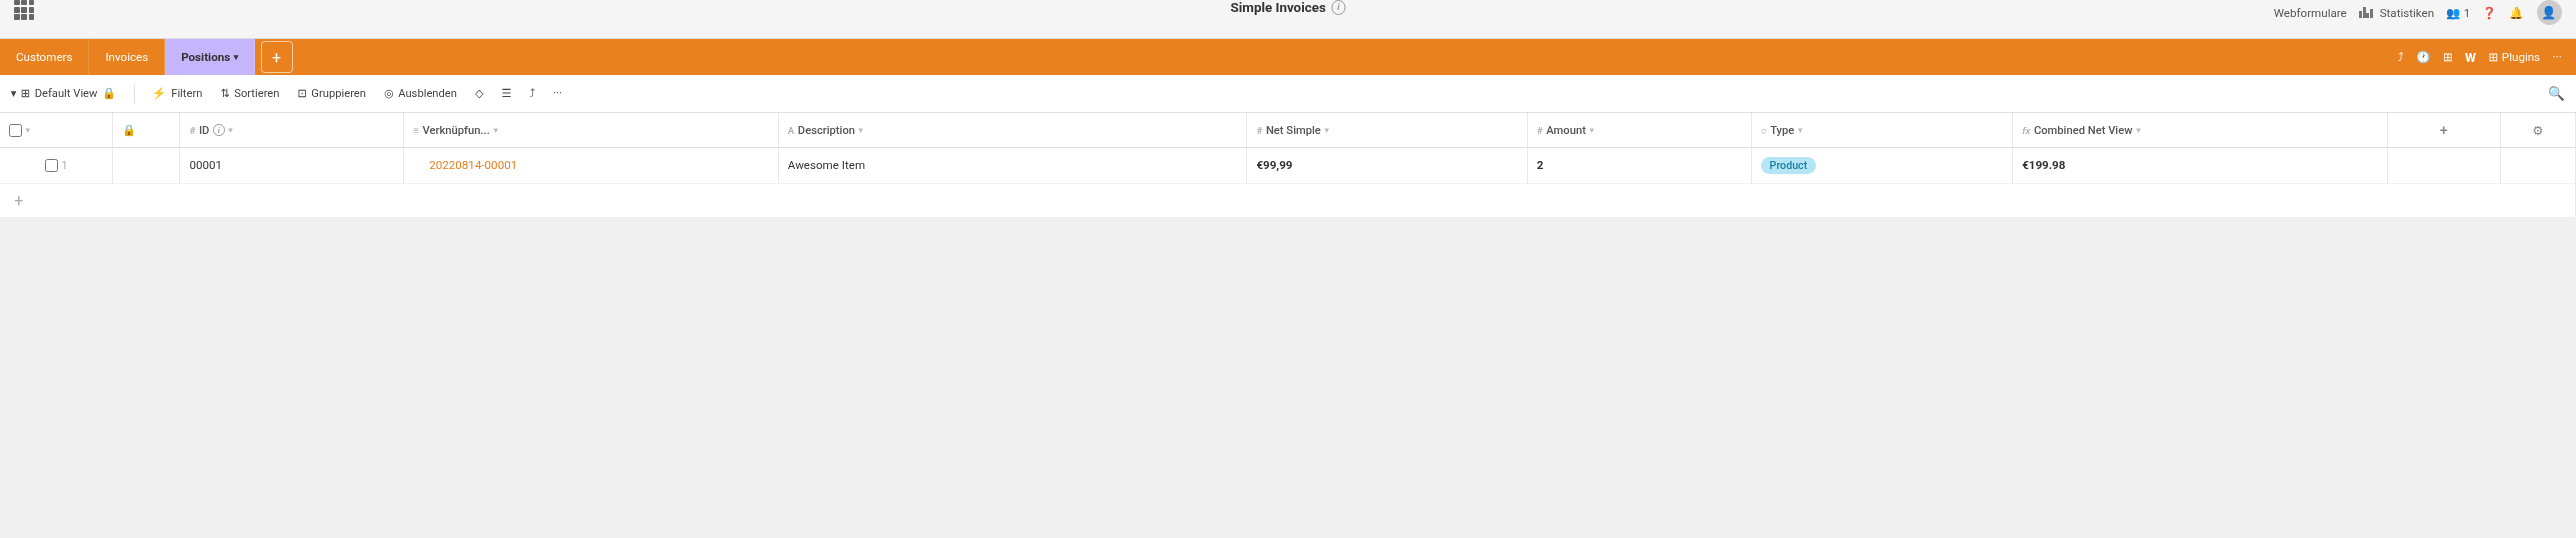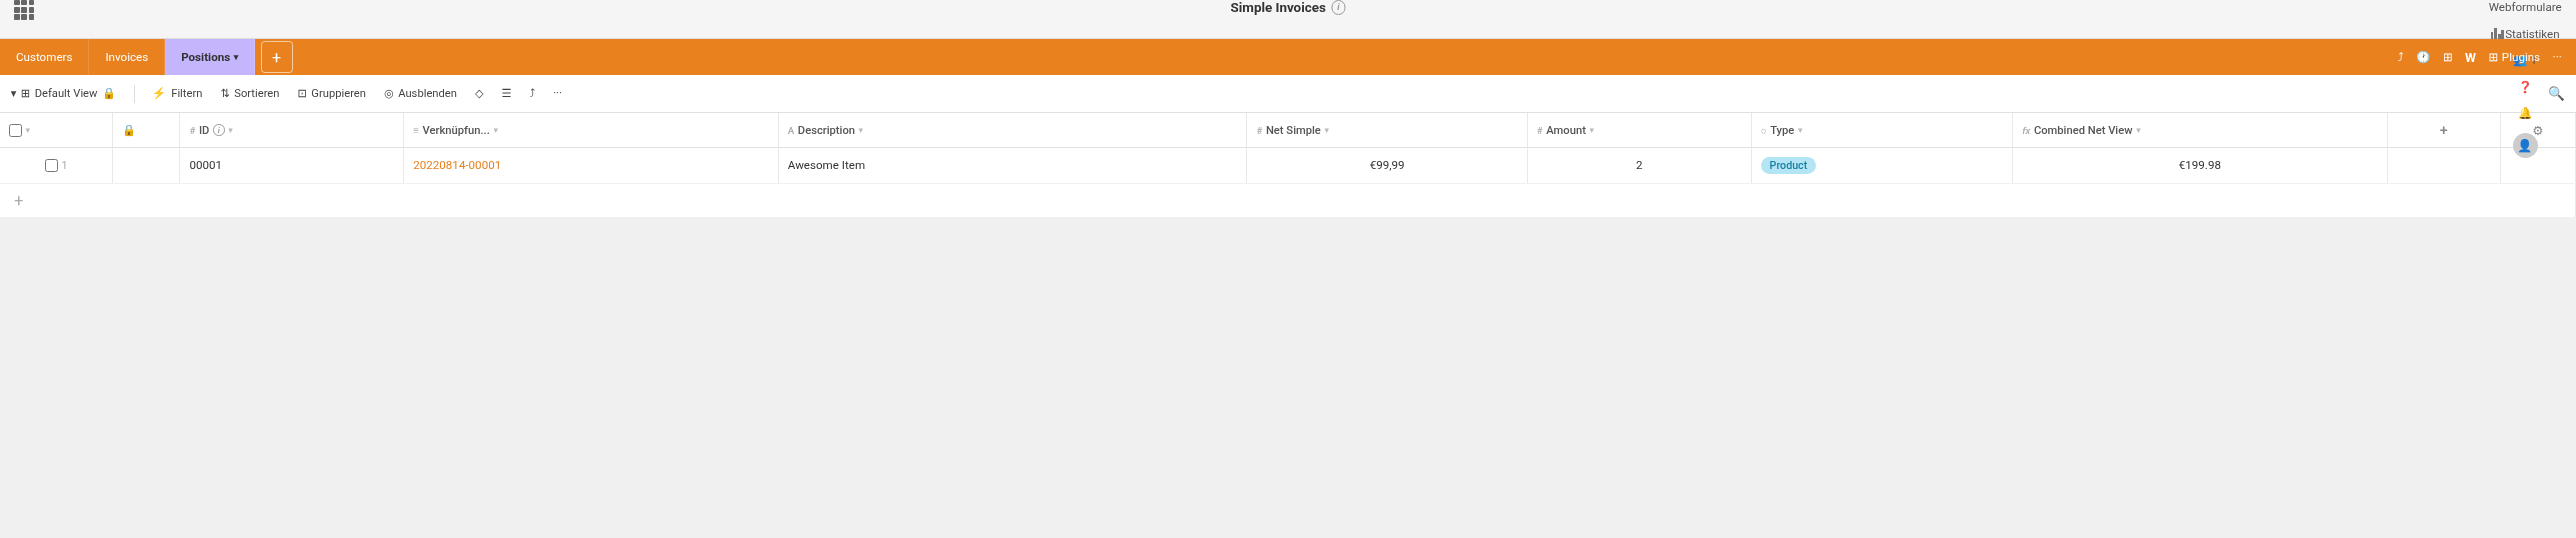--- a/index.html
+++ b/index.html
@@ -17,7 +17,7 @@
     }
     .top-bar-left { display: flex; align-items: center; gap: 10.7px; }
     .top-bar-center { position: absolute; left: 50%; transform: translateX(-50%); font-weight: 700; font-size: 13.4px; color: #333; display: flex; align-items: center; gap: 5.4px; }
-    .top-bar-right { display: flex; align-items: center; gap: 12.5px; color: #555; font-size: 11.6px; flex-direction: column; }
+    .top-bar-right { display: flex; align-items: center; gap: 12.5px; color: #555; font-size: 11.6px; }
 
     .grid-icon { display: grid; grid-template-columns: repeat(3,5.4px); gap: 1.8px; }
     .grid-icon span { width: 5.4px; height: 5.4px; background: #666; border-radius: 0.9px; display: block; }

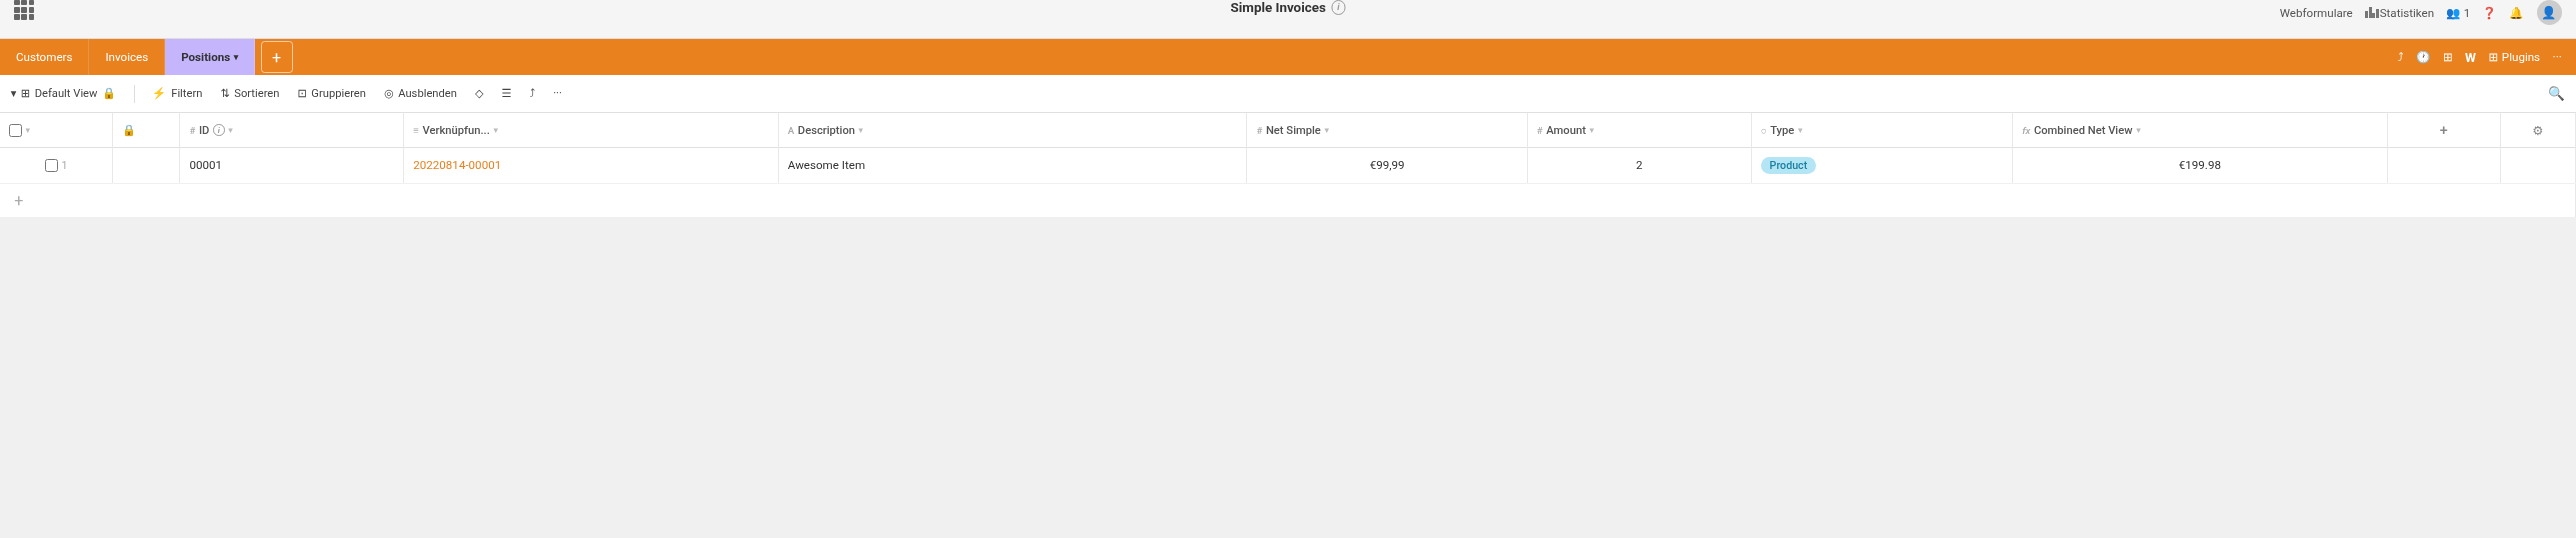--- a/index.html
+++ b/index.html
@@ -199,7 +199,7 @@
   </div>
   <div class="top-bar-right">
     <span style="display:flex;align-items:center;gap:4.5px;">Webformulare</span>
-    <span style="display:flex;align-items:center;gap:1px;">
+    <span style="display:flex;align-items:center;gap:7px;">
       <div class="stat-icon">
         <div class="stat-bar" style="height:7.2px;"></div>
         <div class="stat-bar" style="height:10.7px;"></div>

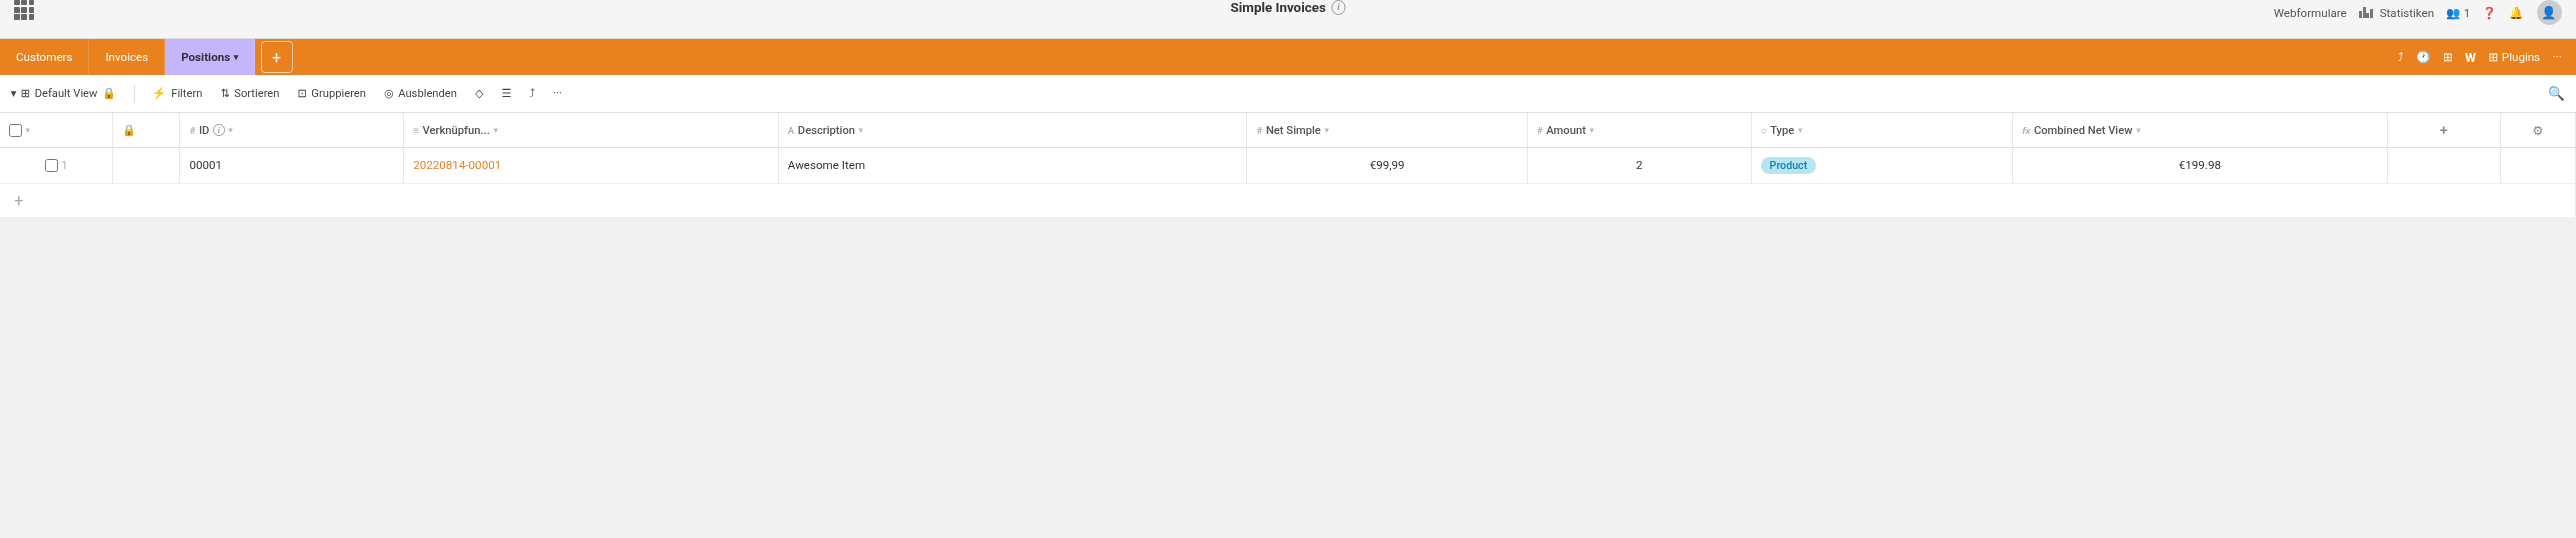--- a/index.html
+++ b/index.html
@@ -354,7 +354,7 @@
           <span>00001</span>
         </td>
         <td class="link-col">
-          <span style="color:#e8811e;">20220814-00001</span>
+          <span style="color:#e8811e;margin-left:16px;">20220814-00001</span>
         </td>
         <td class="desc-col">
           <span>Awesome Item</span>

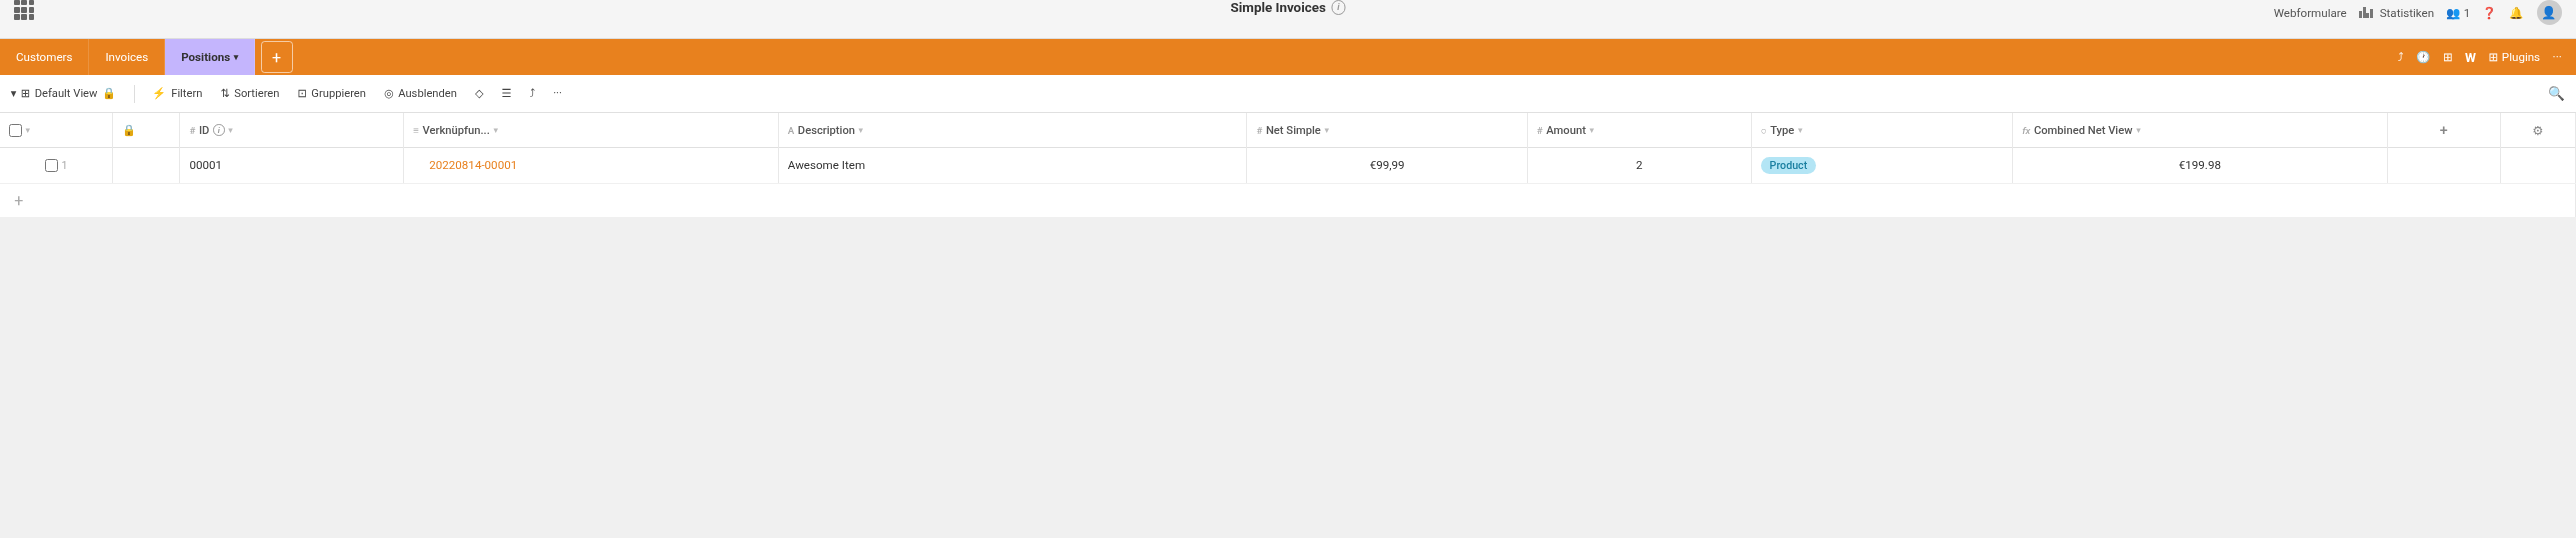--- a/index.html
+++ b/index.html
@@ -127,7 +127,7 @@
       overflow: hidden;
       white-space: nowrap;
     }
-    td.right { text-align: center; }
+    td.right { text-align: left; font-weight: bold; }
 
     .checkbox-col { width: 54px; text-align: center; }
     .id-col { width: 107px; }

